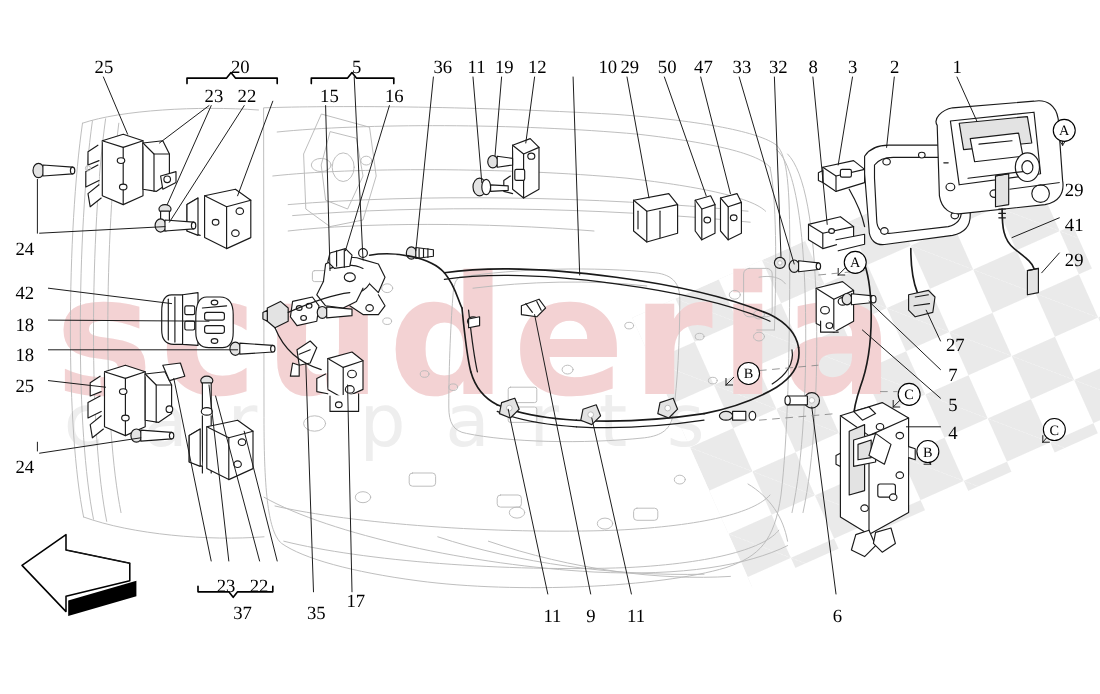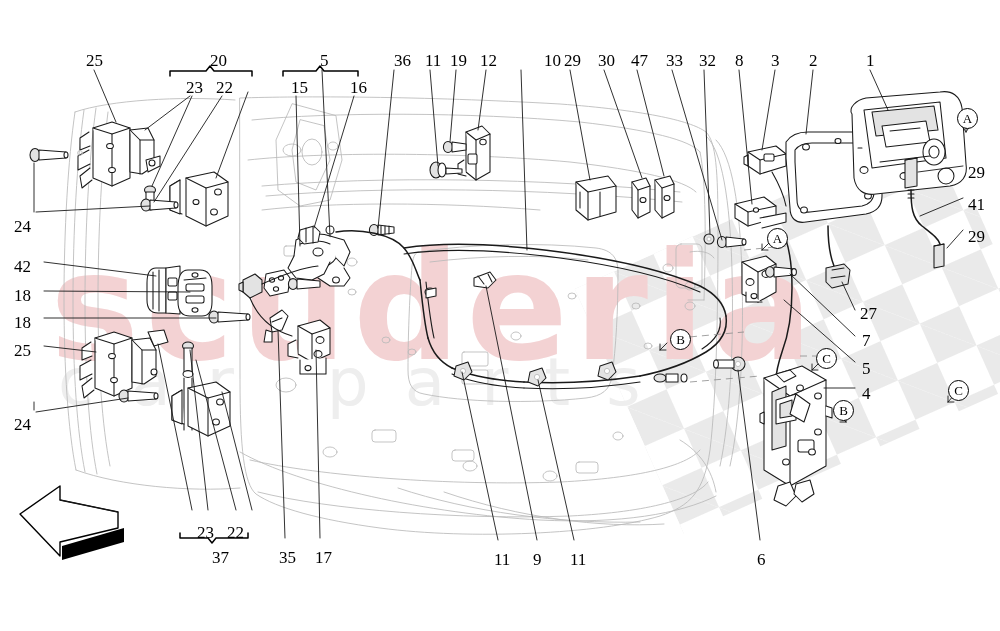--- a/index.html
+++ b/index.html
@@ -667,7 +667,7 @@
     <div class="lbl" style="left:480px;top:52px">12</div>
     <div class="lbl" style="left:544px;top:52px">10</div>
     <div class="lbl" style="left:564px;top:52px">29</div>
-    <div class="lbl" style="left:598px;top:52px">30</div>
+    <div class="lbl" style="left:598px;top:52px">50</div>
     <div class="lbl" style="left:631px;top:52px">47</div>
     <div class="lbl" style="left:666px;top:52px">33</div>
     <div class="lbl" style="left:699px;top:52px">32</div>

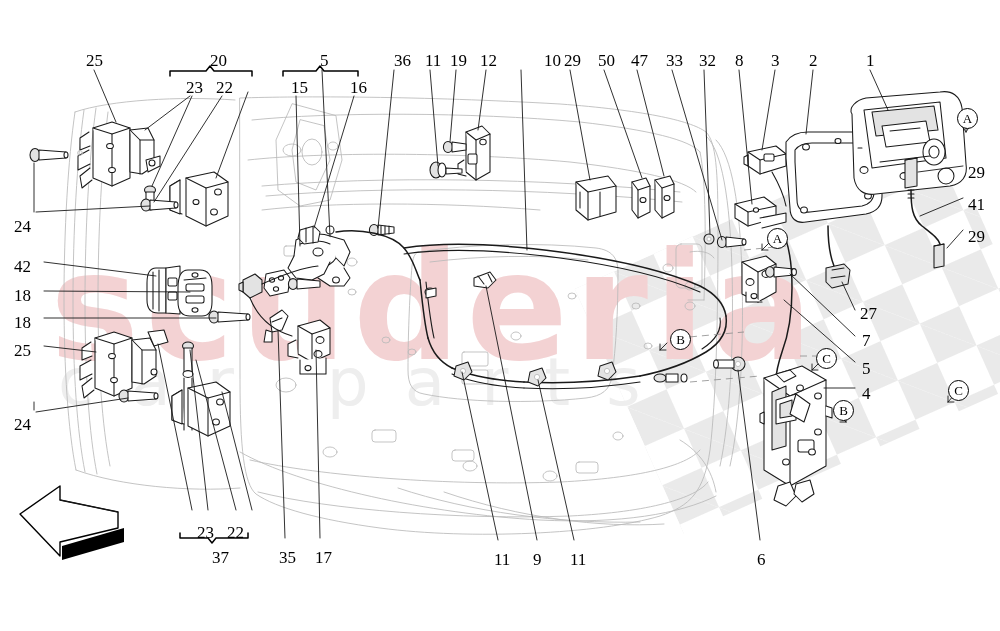--- a/index.html
+++ b/index.html
@@ -692,7 +692,7 @@
     <div class="lbl" style="left:227px;top:524px">22</div>
     <div class="lbl" style="left:212px;top:549px">37</div>
     <div class="lbl" style="left:279px;top:549px">35</div>
-    <div class="lbl" style="left:315px;top:549px">17</div>
+    <div class="lbl" style="left:315px;top:538px">17</div>
     <div class="lbl" style="left:494px;top:551px">11</div>
     <div class="lbl" style="left:533px;top:551px">9</div>
     <div class="lbl" style="left:570px;top:551px">11</div>

